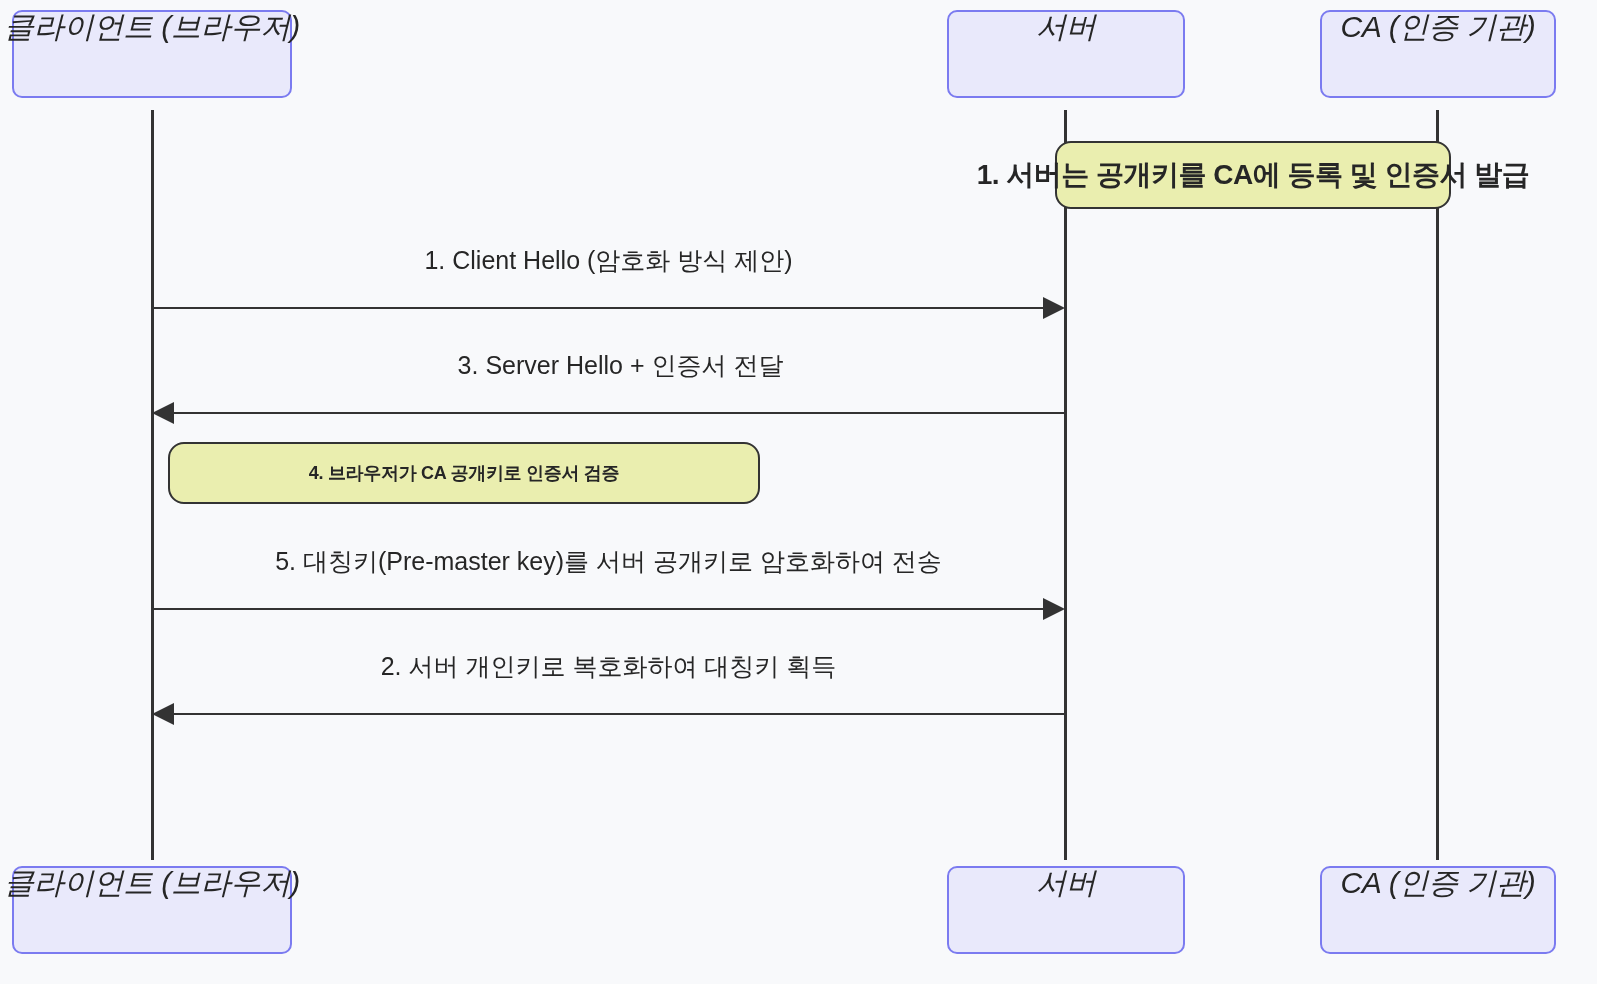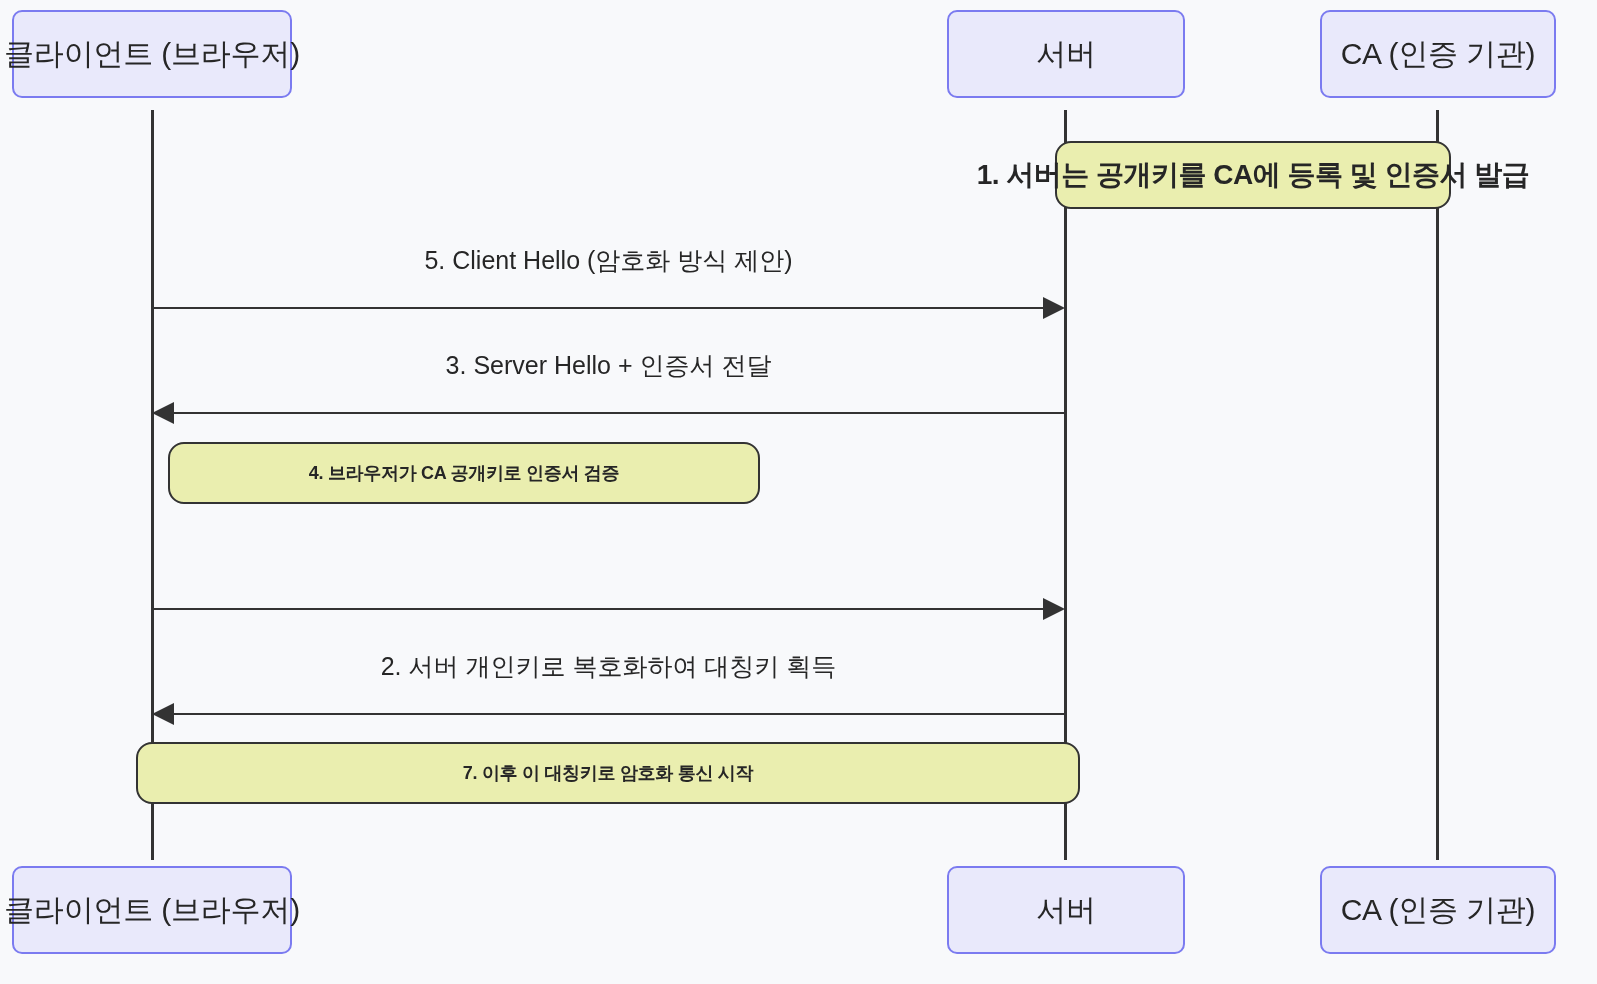--- a/index.html
+++ b/index.html
@@ -32,13 +32,13 @@
     border: 2px solid #7b7bf0;
     border-radius: 10px;
     display: flex;
-    align-items: center;
     justify-content: center;
     color: #262626;
     font-size: 30px;
     line-height: 1;
     letter-spacing: -0.2px;
     white-space: nowrap;
+    font-style: italic;
   }
   .actor-label {
     display: block;

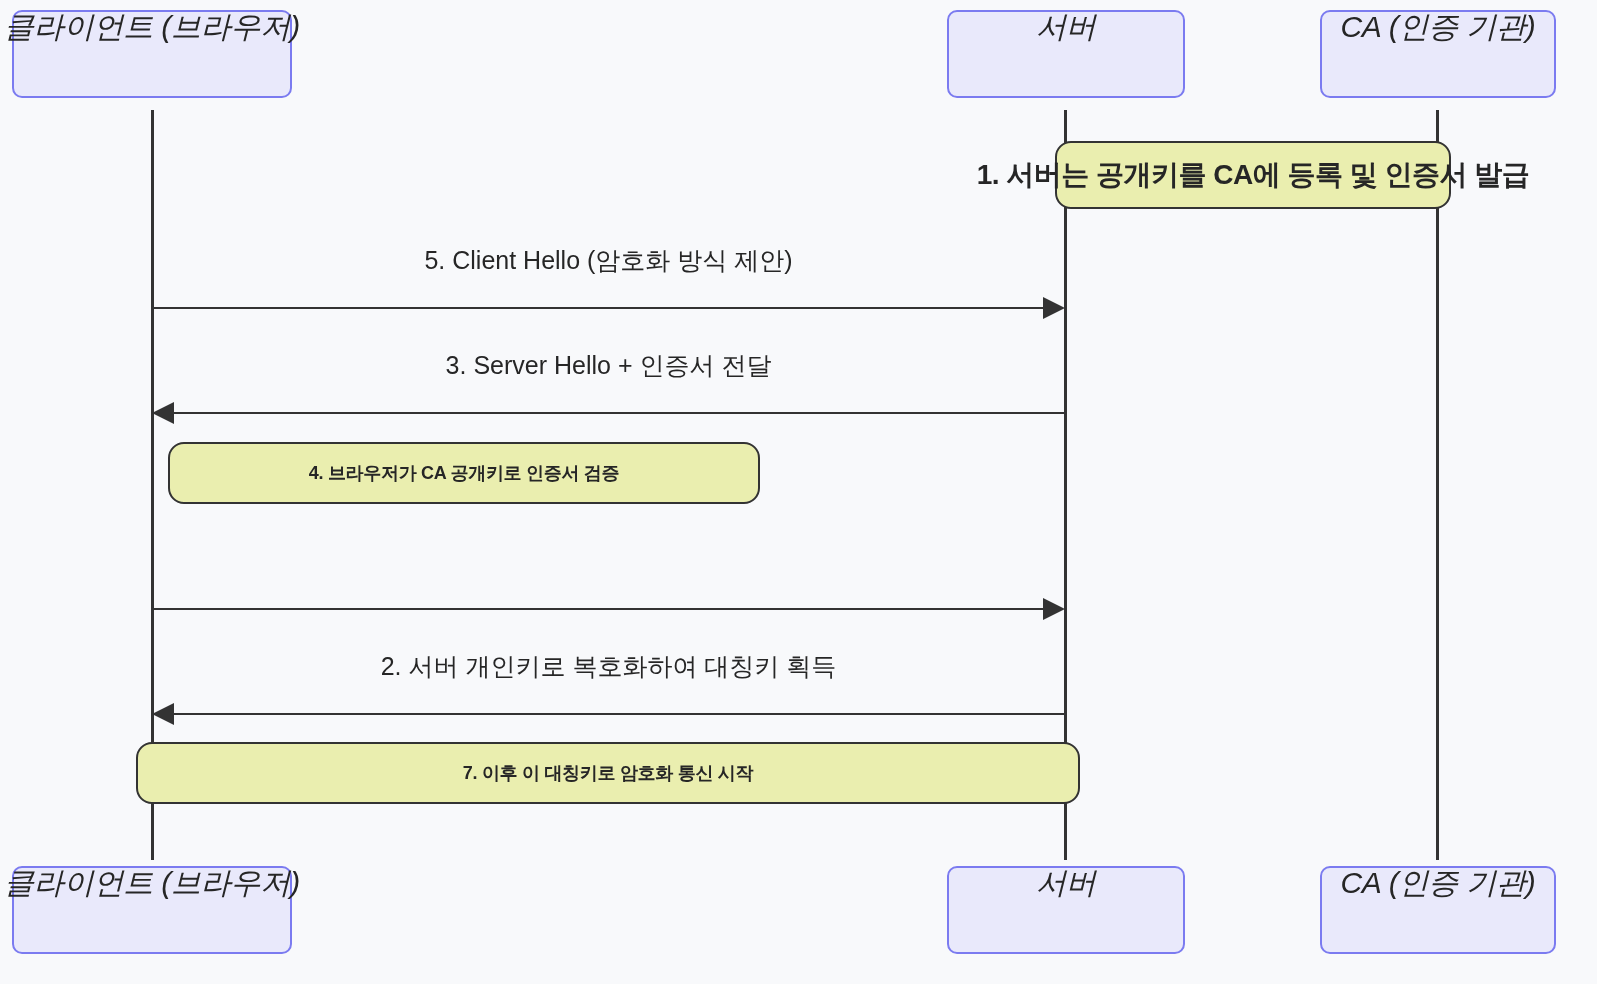--- a/index.html
+++ b/index.html
@@ -134,7 +134,7 @@
   </div>
 
   <div class="msg-label" style="left:152px; top:248px; width:913px;">
-    <span>5. Client Hello (암호화 방식 제안)</span>
+    <span>1. Client Hello (암호화 방식 제안)</span>
   </div>
   <div class="msg-line" style="left:152px; top:307px; width:891px;"></div>
   <div class="arrowhead right" style="left:1043px; top:297px;"></div>

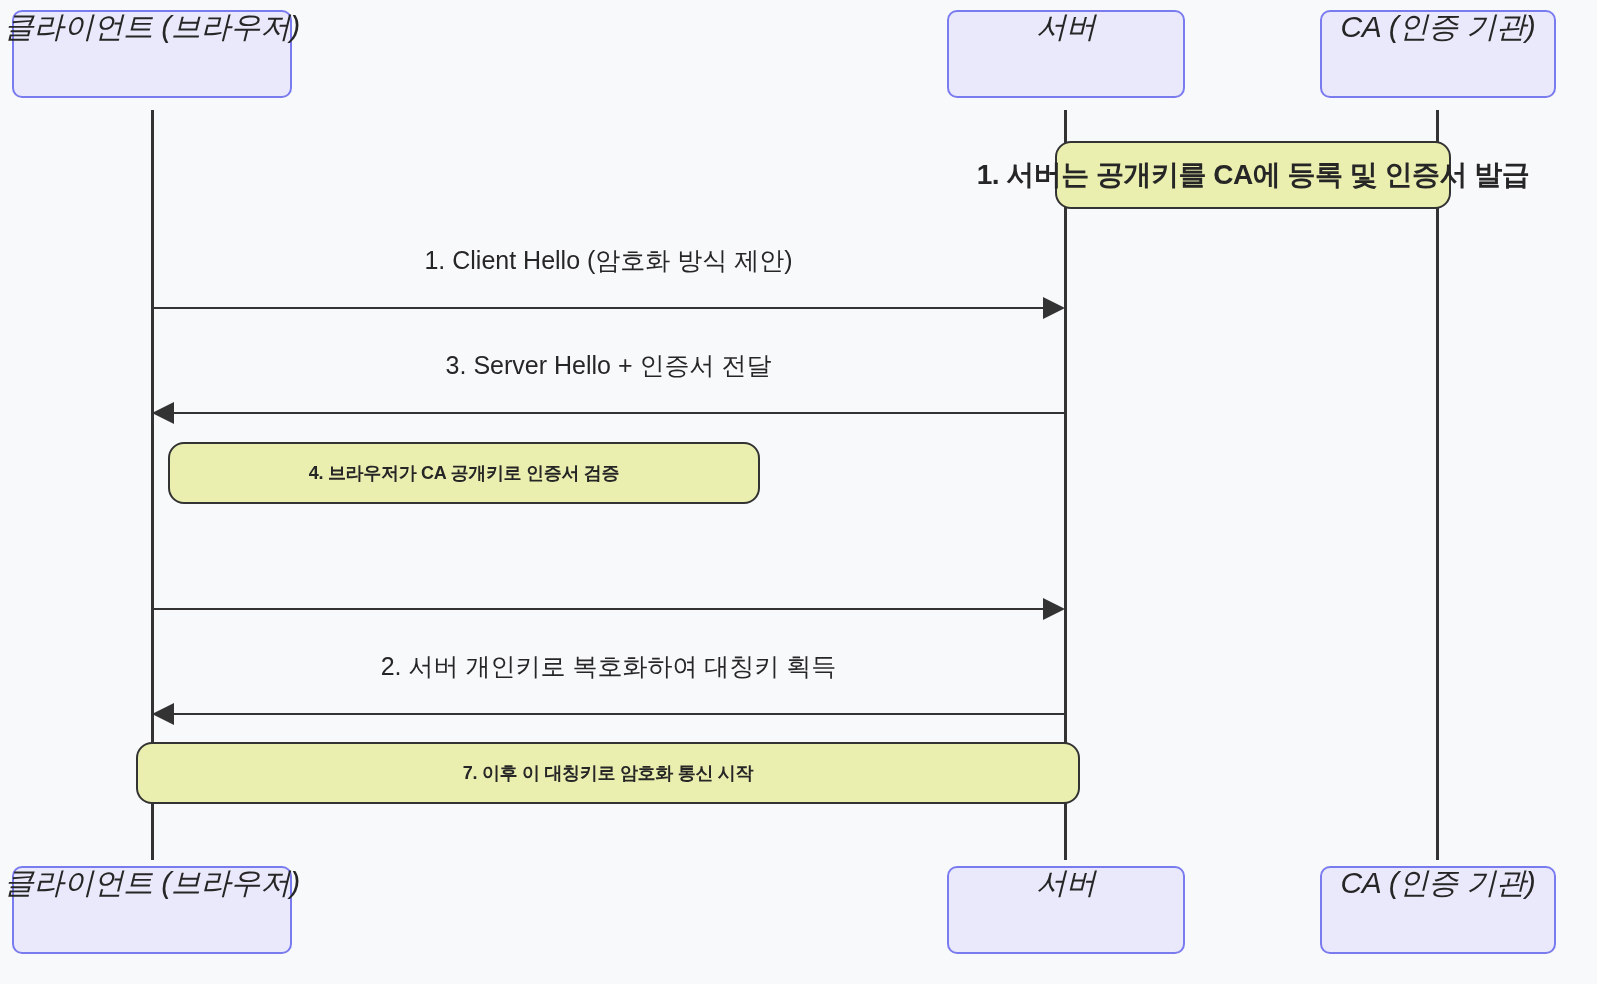--- a/index.html
+++ b/index.html
@@ -139,7 +139,7 @@
   <div class="msg-line" style="left:152px; top:307px; width:891px;"></div>
   <div class="arrowhead right" style="left:1043px; top:297px;"></div>
 
-  <div class="msg-label" style="left:152px; top:353px; width:913px;">
+  <div class="msg-label" style="left:152px; top:353px; width:913px;padding-left:12px;">
     <span>3. Server Hello + 인증서 전달</span>
   </div>
   <div class="msg-line" style="left:174px; top:412px; width:891px;"></div>

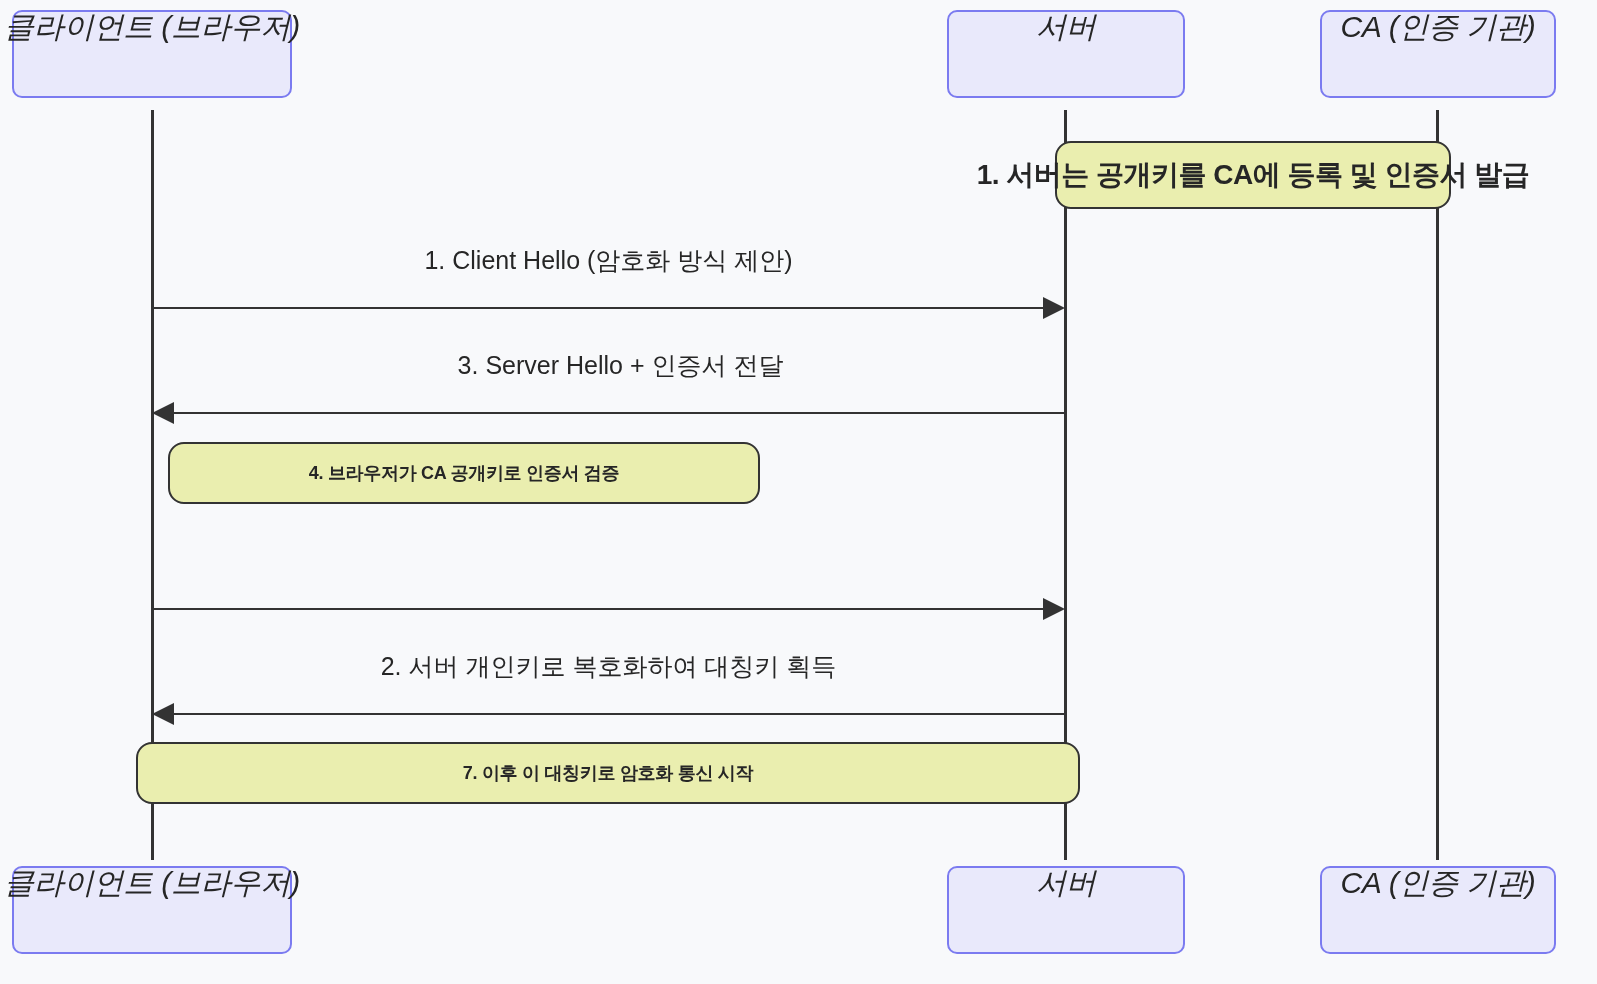--- a/index.html
+++ b/index.html
@@ -149,6 +149,9 @@
     <span class="note-text">4. 브라우저가 CA 공개키로 인증서 검증</span>
   </div>
 
+  <div class="msg-label" style="left:152px; top:549px; width:913px;">
+    <span>5. 대칭키(Pre-master key)를 서버 공개키로 암호화하여 전송</span>
+  </div>
   <div class="msg-line" style="left:152px; top:608px; width:891px;"></div>
   <div class="arrowhead right" style="left:1043px; top:598px;"></div>
 

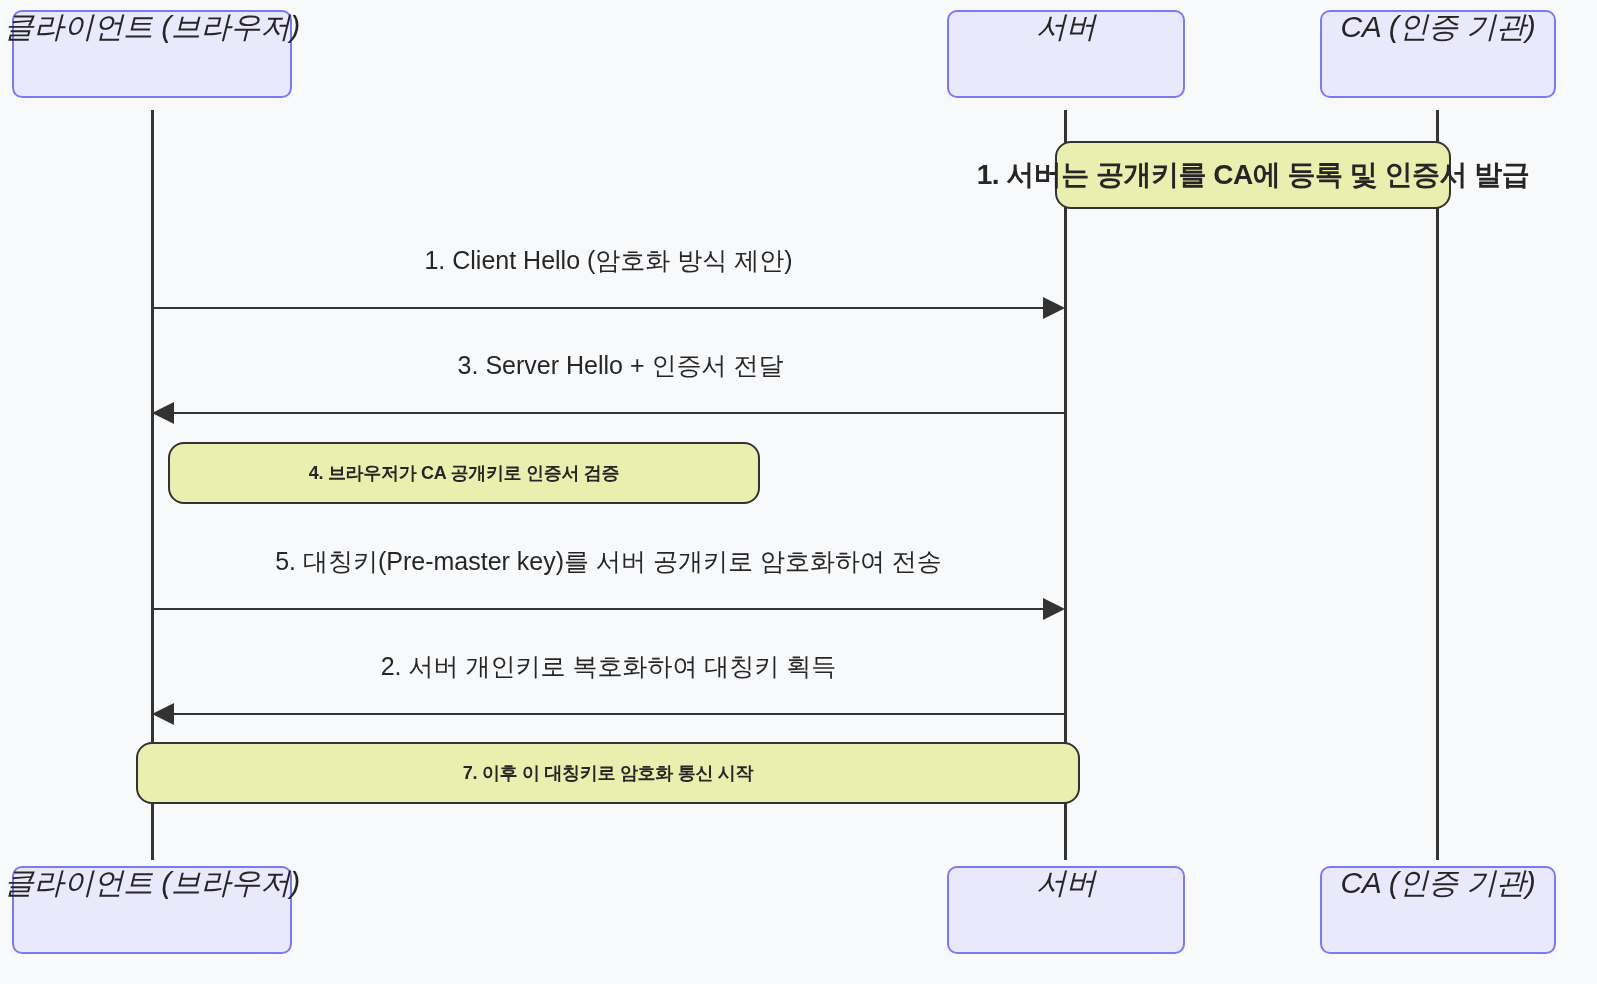--- a/index.html
+++ b/index.html
@@ -161,9 +161,6 @@
   <div class="msg-line" style="left:174px; top:713px; width:891px;"></div>
   <div class="arrowhead left" style="left:152px; top:703px;"></div>
 
-  <div class="note" style="left:136px; top:742px; width:944px; height:62px;">
-    <span class="note-text">7. 이후 이 대칭키로 암호화 통신 시작</span>
-  </div>
 
   <div class="actor-box" style="left:12px; top:866px; width:280px; height:88px;">
     <span class="actor-label">클라이언트 (브라우저)</span>

